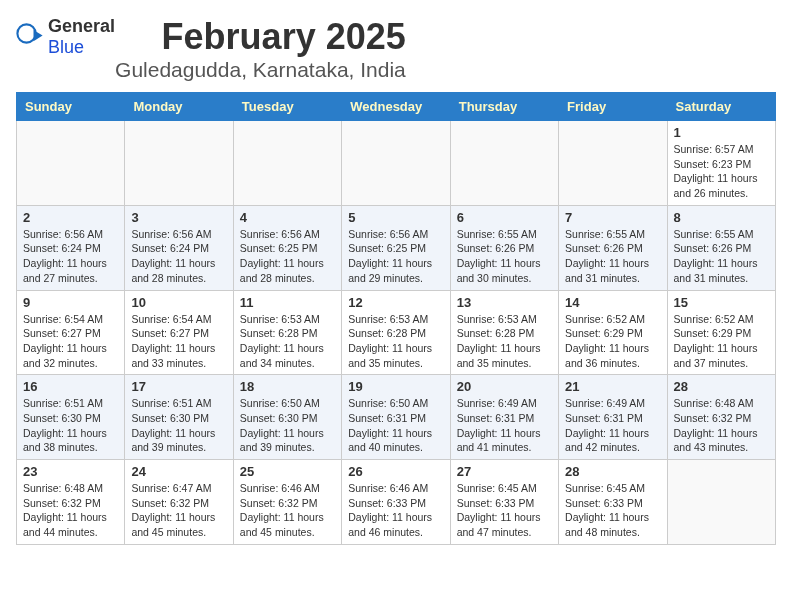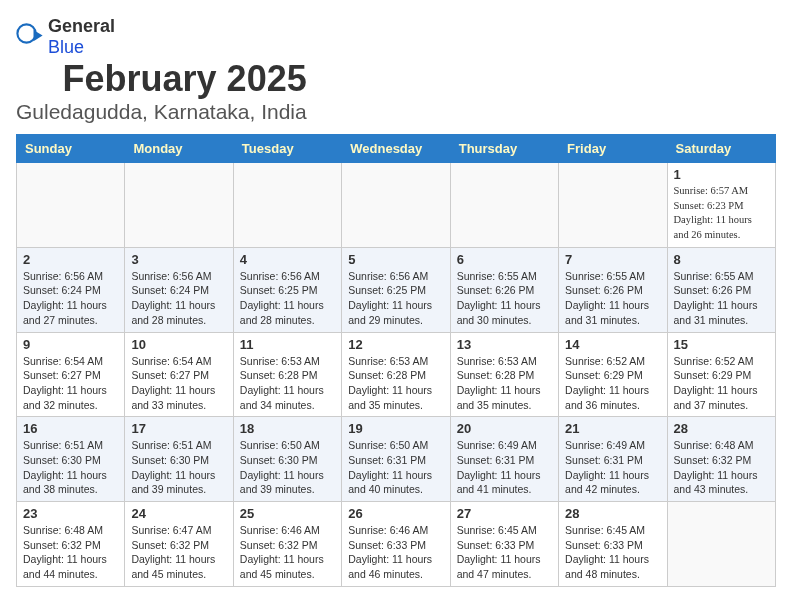--- a/index.html
+++ b/index.html
@@ -15,7 +15,6 @@
       justify-content: flex-start;
       align-items: flex-start;
       margin-bottom: 10px;
-      flex-direction: column;
     }
     .logo {
       display: flex;

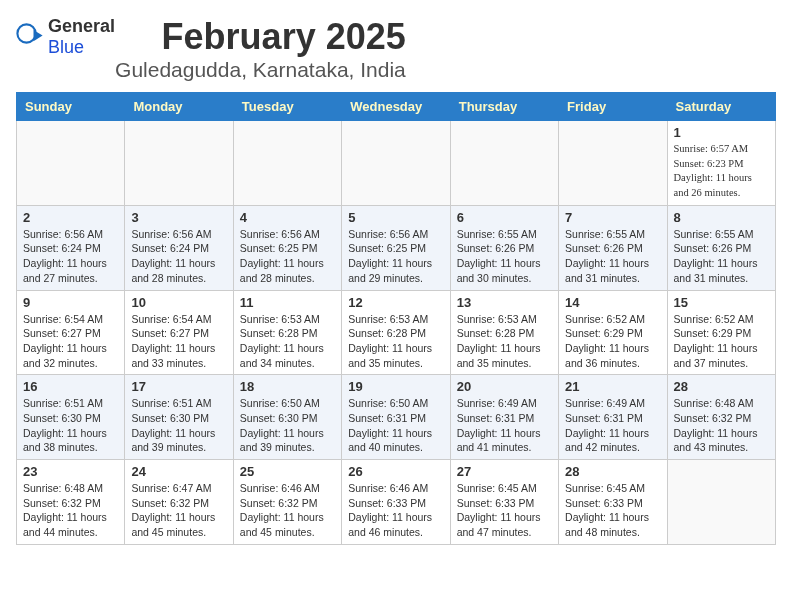--- a/index.html
+++ b/index.html
@@ -129,7 +129,7 @@
         <td class="empty"></td>
         <td>
           <div class="day-number">1</div>
-          <div class="day-info" style="white-space: pre-line; font-family: Liberation Serif, serif;">Sunrise: 6:57 AM
+          <div class="day-info" style="white-space: pre-line;">Sunrise: 6:57 AM
 Sunset: 6:23 PM
 Daylight: 11 hours and 26 minutes.</div>
         </td>

